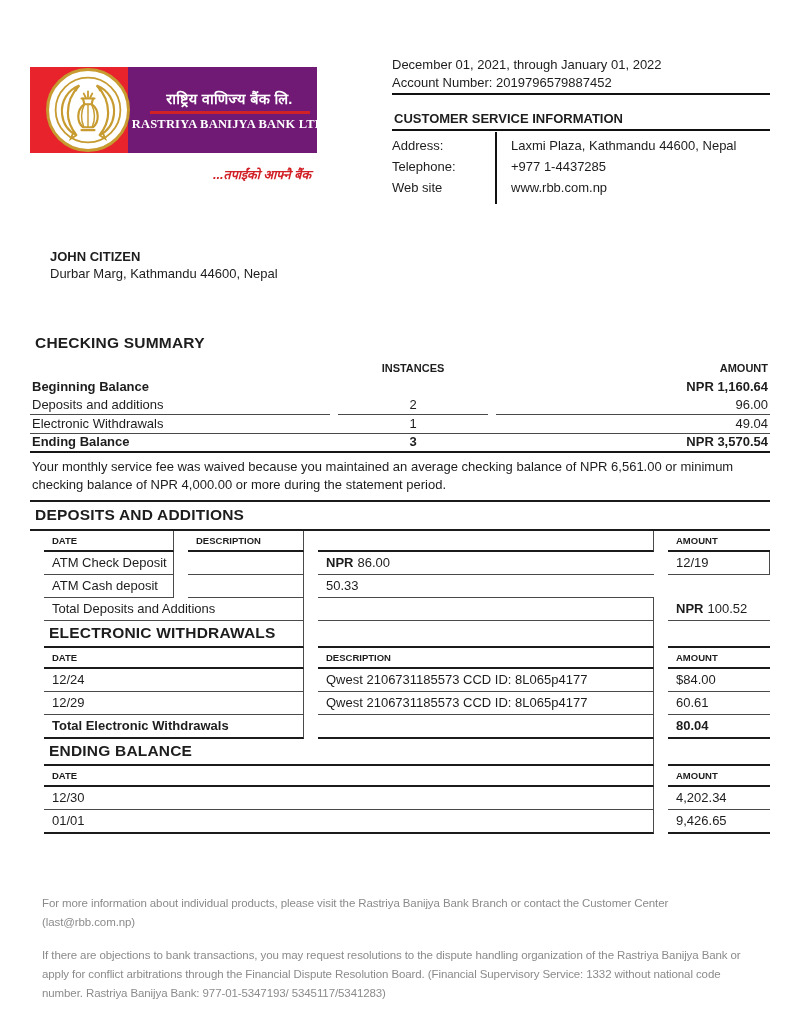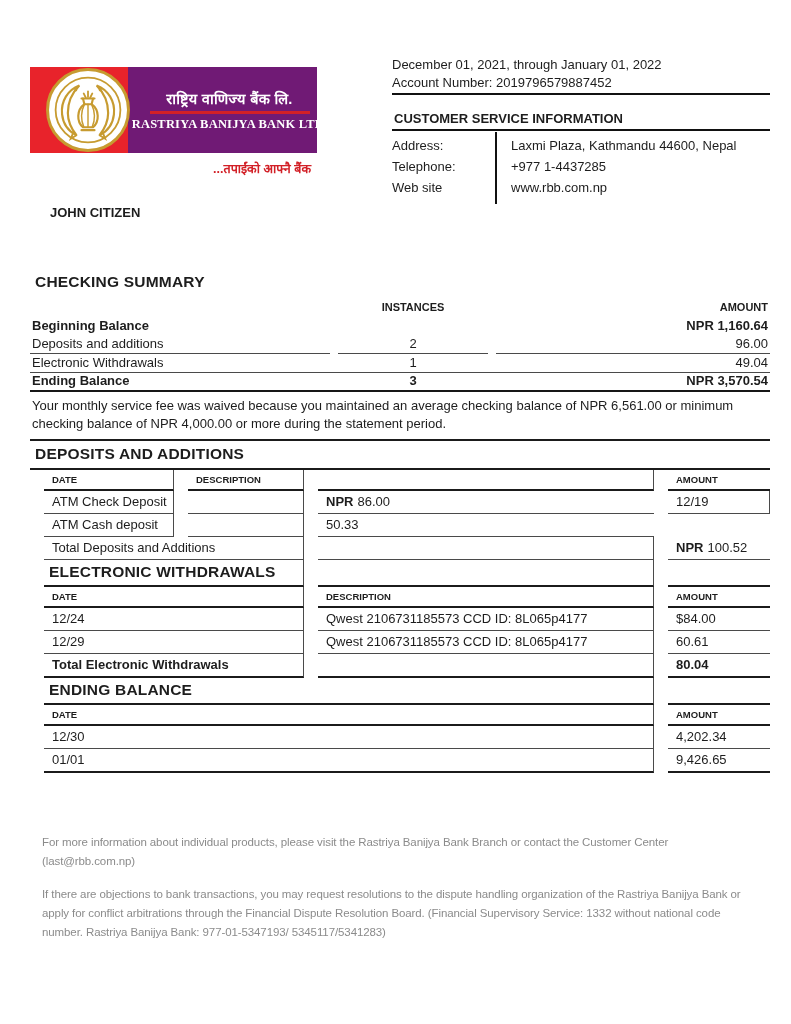--- a/index.html
+++ b/index.html
@@ -24,7 +24,7 @@
   .logo-name-dev { color:#fff; font-weight:bold; font-size:14.5px; letter-spacing:0.3px; white-space:nowrap; }
   .logo-divider  { width:160px; height:3px; background:#D22027; margin:3px 0 3px 0; }
   .logo-name-en  { color:#fff; font-family:"Liberation Serif", serif; font-weight:bold; font-size:12.5px; letter-spacing:0.2px; white-space:nowrap; }
-  .logo-tagline  { margin-top:7px; text-align:right; padding-right:6px; color:#D22027; font-weight:bold; font-size:12.5px; }
+  .logo-tagline  { margin-top:13px; text-align:right; padding-right:6px; color:#D22027; font-weight:bold; font-size:12.5px;font-style:italic; }
 
   .acct-block { width:378px; font-size:13px; padding-top:1px; }
   .acct-line { margin-bottom:3px; }

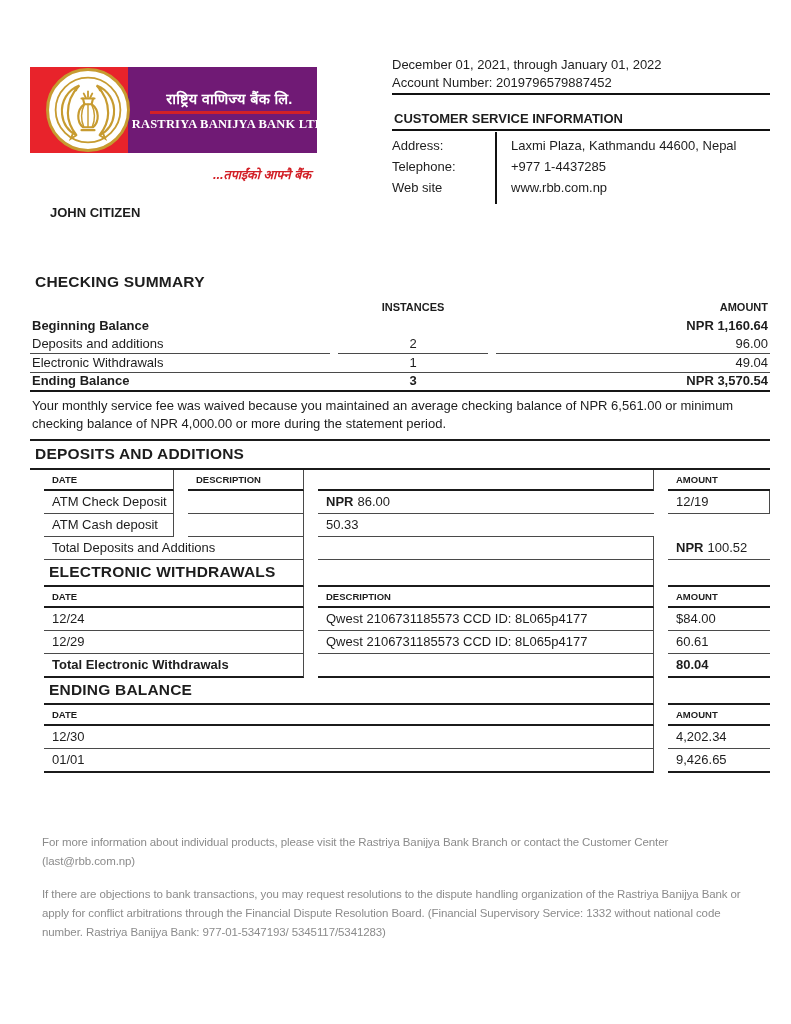--- a/index.html
+++ b/index.html
@@ -36,7 +36,7 @@
   .cs-values { flex:1; border-left:2px solid #111; padding:3px 0 6px 14px; }
 
   
-  .customer { margin-left:20px; font-size:13px; line-height:17px; }
+  .customer { margin-top:44px; margin-left:20px; font-size:13px; line-height:17px; }
   .customer .cust-name { font-weight:bold; }
 
   

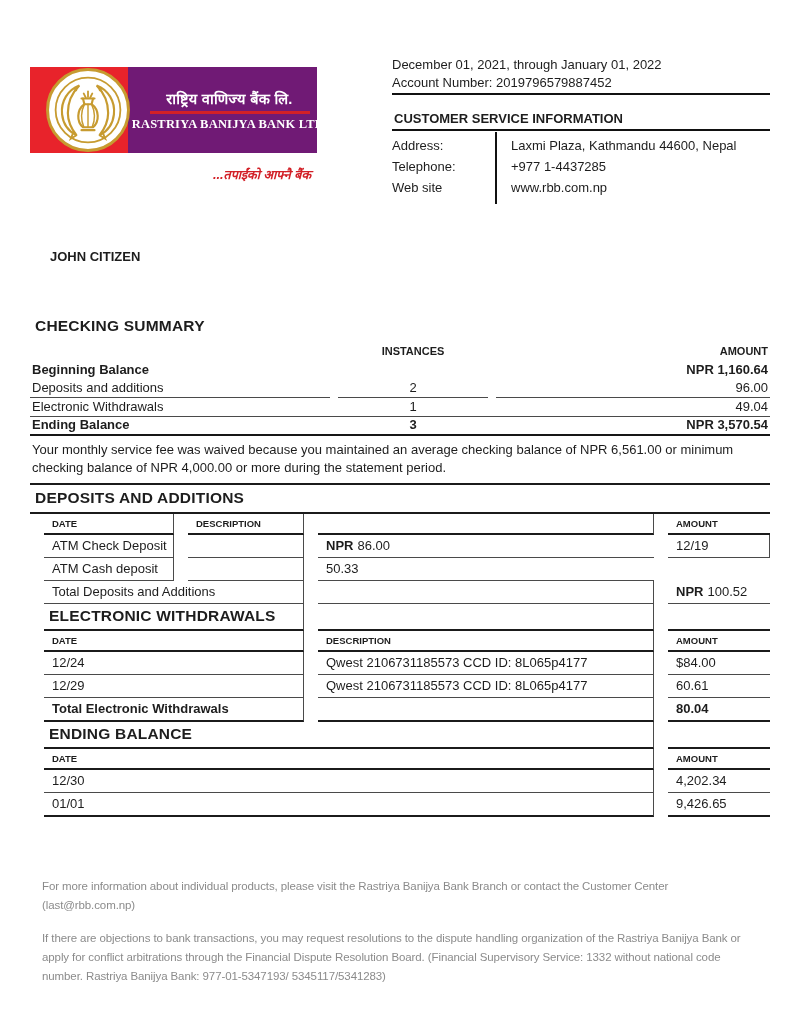--- a/index.html
+++ b/index.html
@@ -145,6 +145,7 @@
 
     <div class="customer">
       <div class="cust-name">JOHN CITIZEN</div>
+      <div>Durbar Marg, Kathmandu 44600, Nepal</div>
     </div>
 
     <div class="summary">

